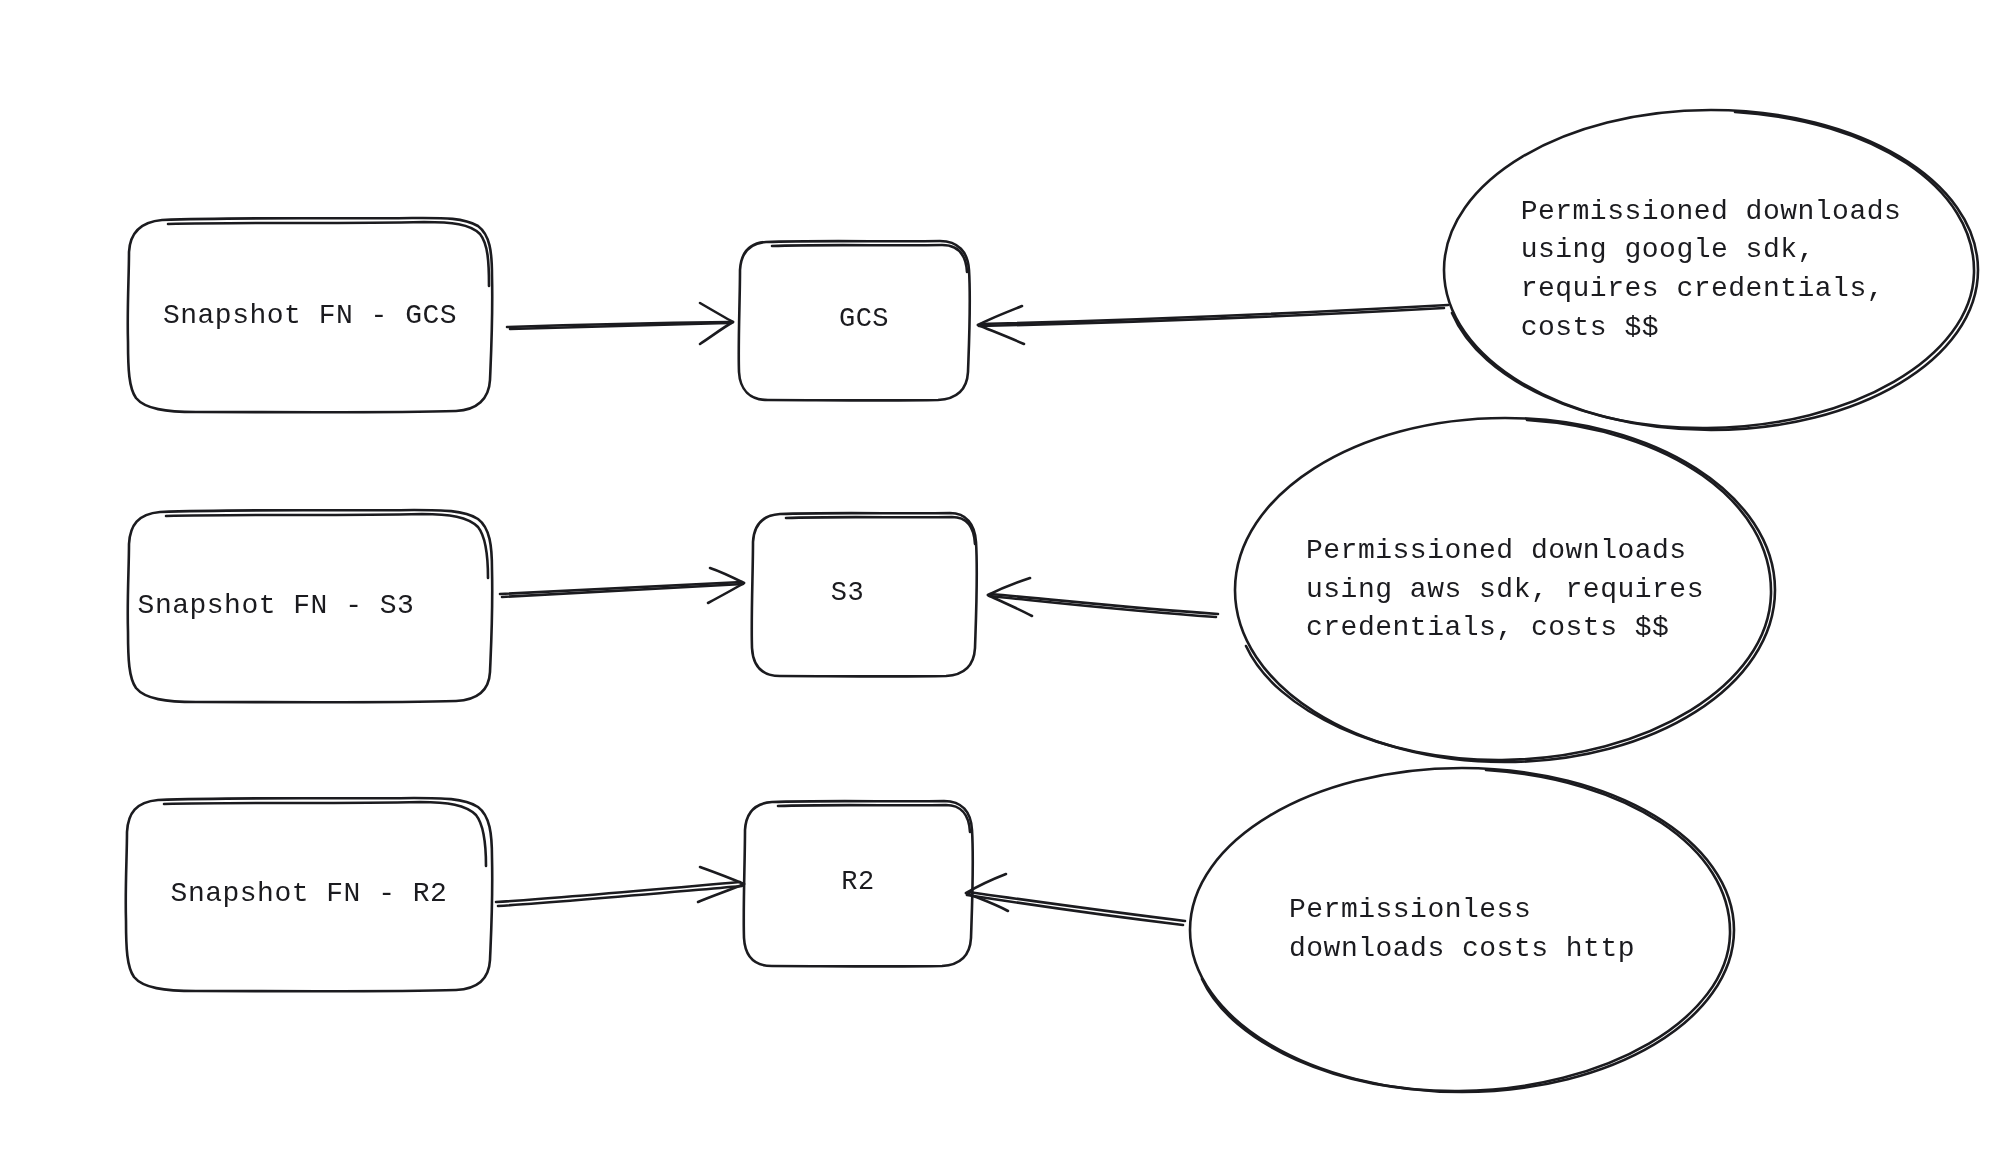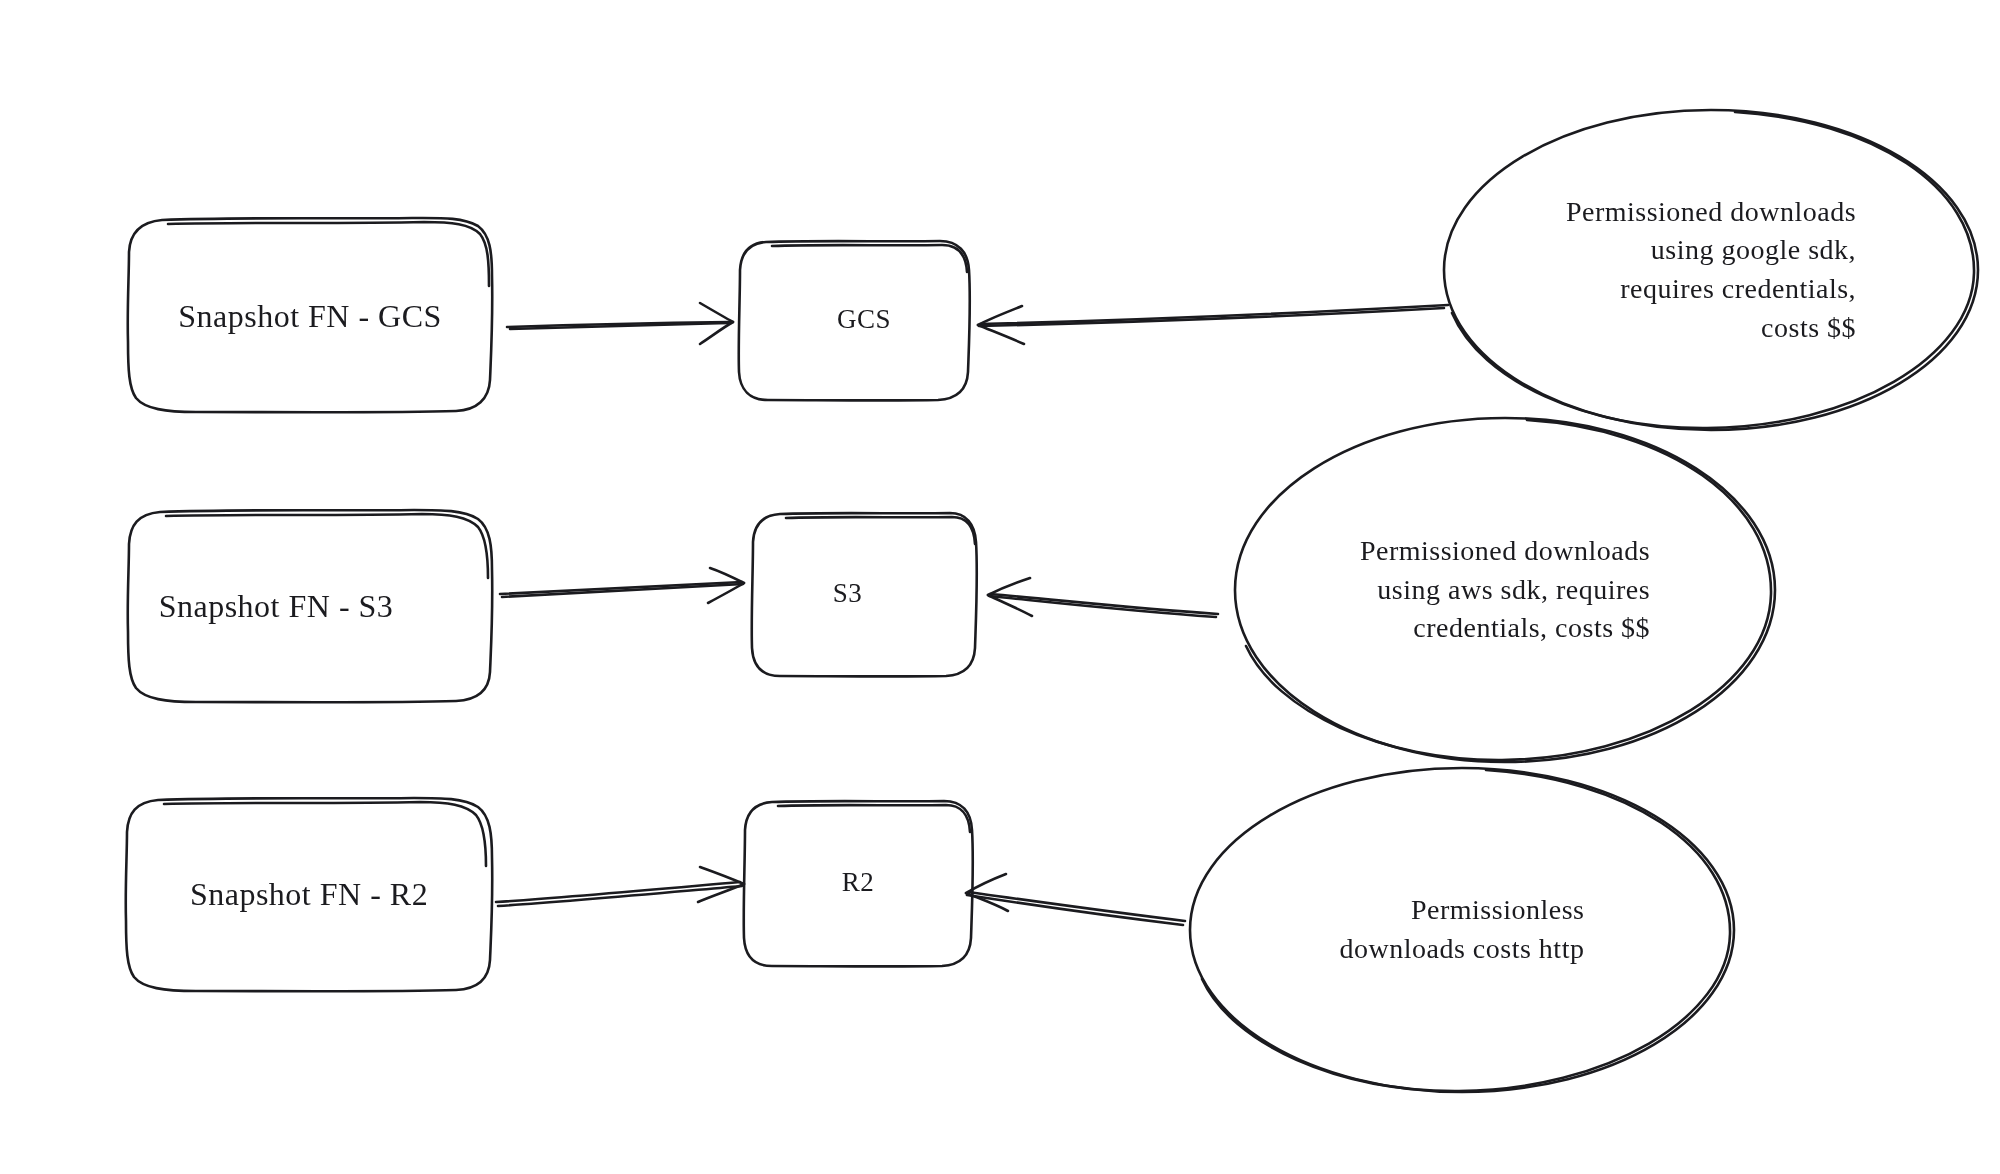--- a/index.html
+++ b/index.html
@@ -32,9 +32,9 @@
     display: flex;
     align-items: center;
     justify-content: center;
-    text-align: right;
+    text-align: left;
     color: #1b1b1f;
-    font-family: Liberation Serif, serif;
+    font-family: Liberation Mono, monospace;
     letter-spacing: 0.5px;
     line-height: 1.38;
     white-space: pre-line;

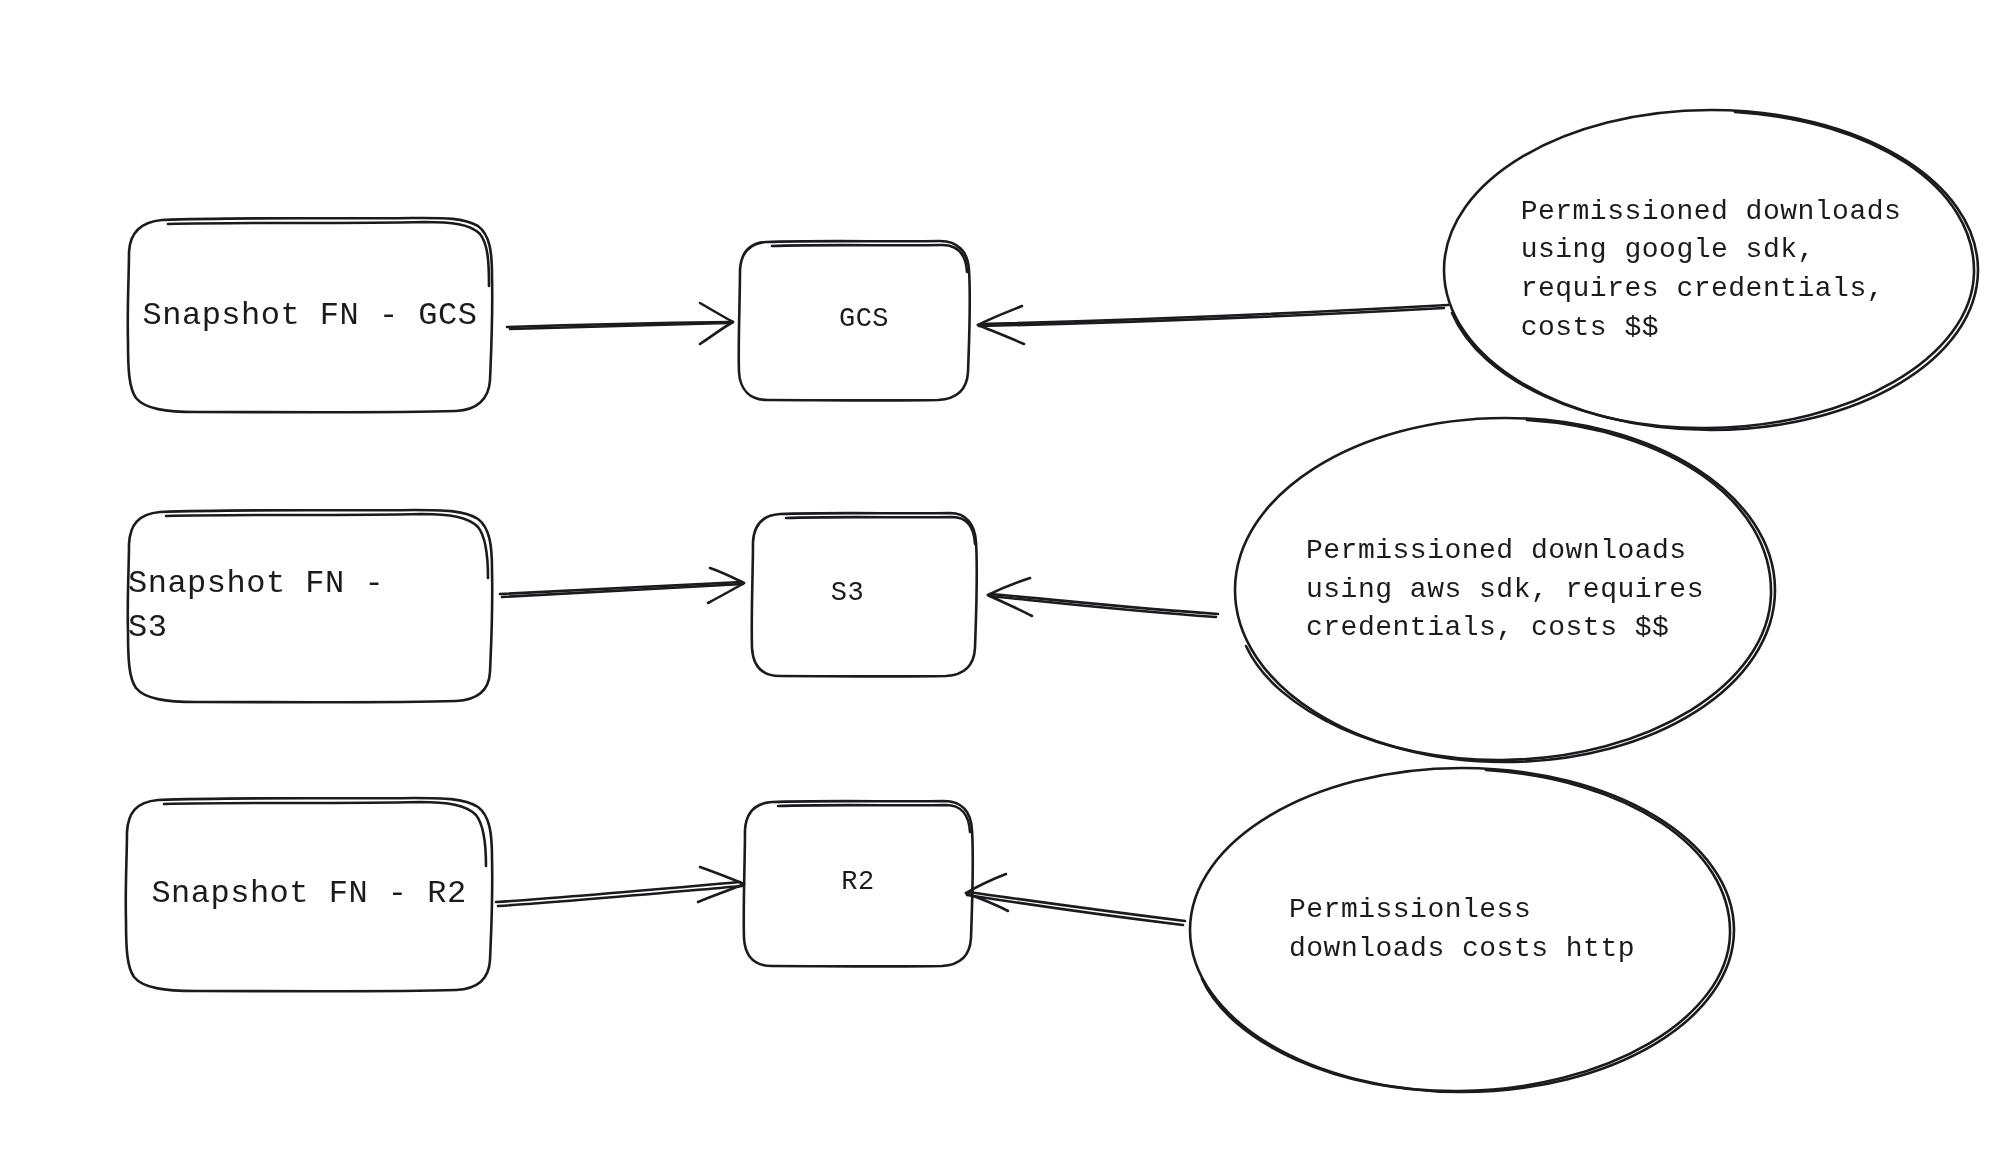--- a/index.html
+++ b/index.html
@@ -42,7 +42,7 @@
     font-weight: 400;
   }
   .label-box {
-    font-size: 32px;
+    font-size: 28px;
   }
   .label-store {
     font-size: 27px;

